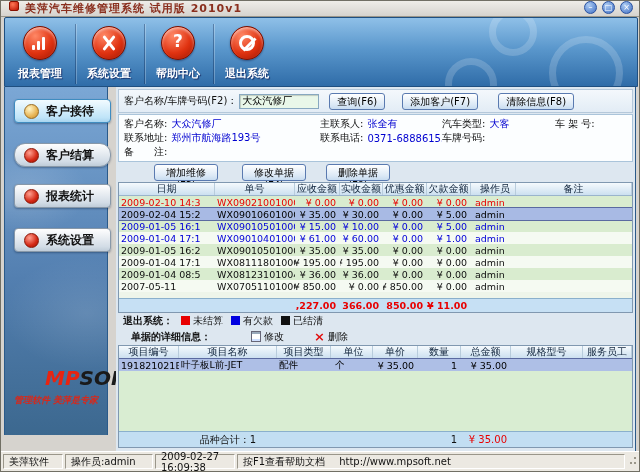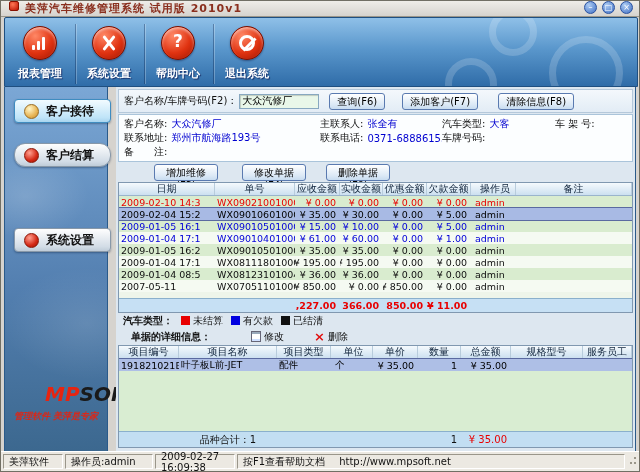--- a/index.html
+++ b/index.html
@@ -39,7 +39,7 @@
   .ic-no{position:absolute;left:8px;top:8px;width:16px;height:16px;border:3px solid #fff;border-radius:50%;}
   .ic-no:after{content:"";position:absolute;left:-1px;top:5px;width:17px;height:3px;background:#fff;transform:rotate(-45deg);}
   
-  .sidebar{position:absolute;left:3px;top:86px;width:104px;bottom:20px;
+  .sidebar{position:absolute;left:3px;top:86px;width:104px;bottom:36px;
     background:
       radial-gradient(90px 60px at 20% 30%,rgba(255,255,255,.16),rgba(255,255,255,0) 70%),
       radial-gradient(120px 80px at 80% 65%,rgba(255,255,255,.12),rgba(255,255,255,0) 70%),

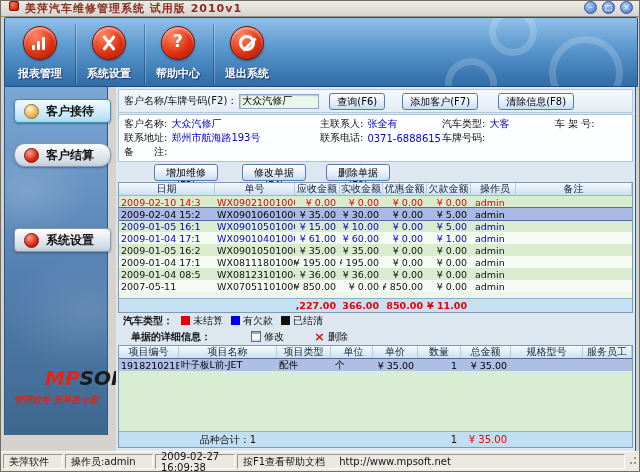--- a/index.html
+++ b/index.html
@@ -194,6 +194,10 @@
       <span class="nav-ic"></span>
       <span class="nav-lbl">客户结算</span>
     </div>
+    <div class="nav-btn" style="top:97px;">
+      <span class="nav-ic"></span>
+      <span class="nav-lbl">报表统计</span>
+    </div>
     <div class="nav-btn" style="top:141px;">
       <span class="nav-ic"></span>
       <span class="nav-lbl">系统设置</span>

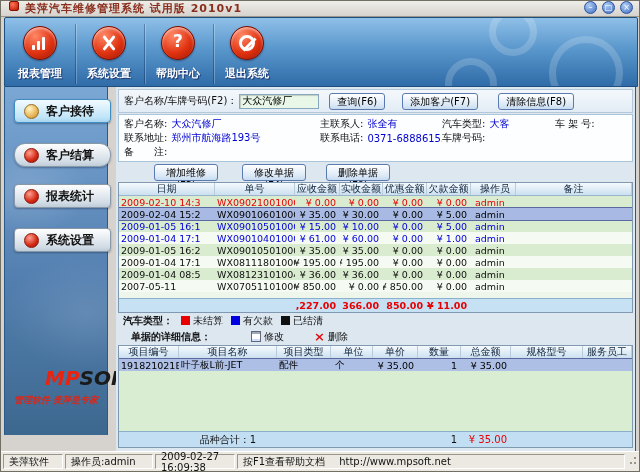--- a/index.html
+++ b/index.html
@@ -373,7 +373,7 @@
     </div>
 
     <div class="legend">
-      <span class="pfx">汽车类型：</span>
+      <span class="pfx">退出系统：</span>
       <span class="lg-sq" style="background: rgb(232, 0, 0);"></span>
         <span>未结算</span>
       <span class="lg-sq" style="background: rgb(0, 0, 224);"></span>

